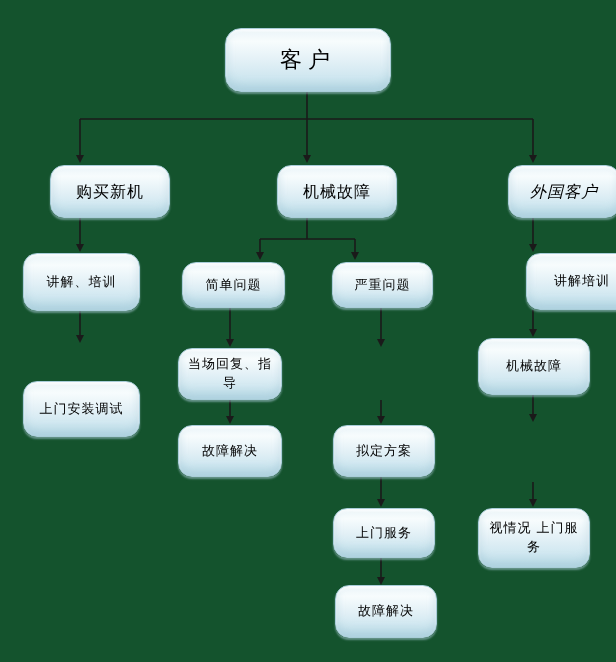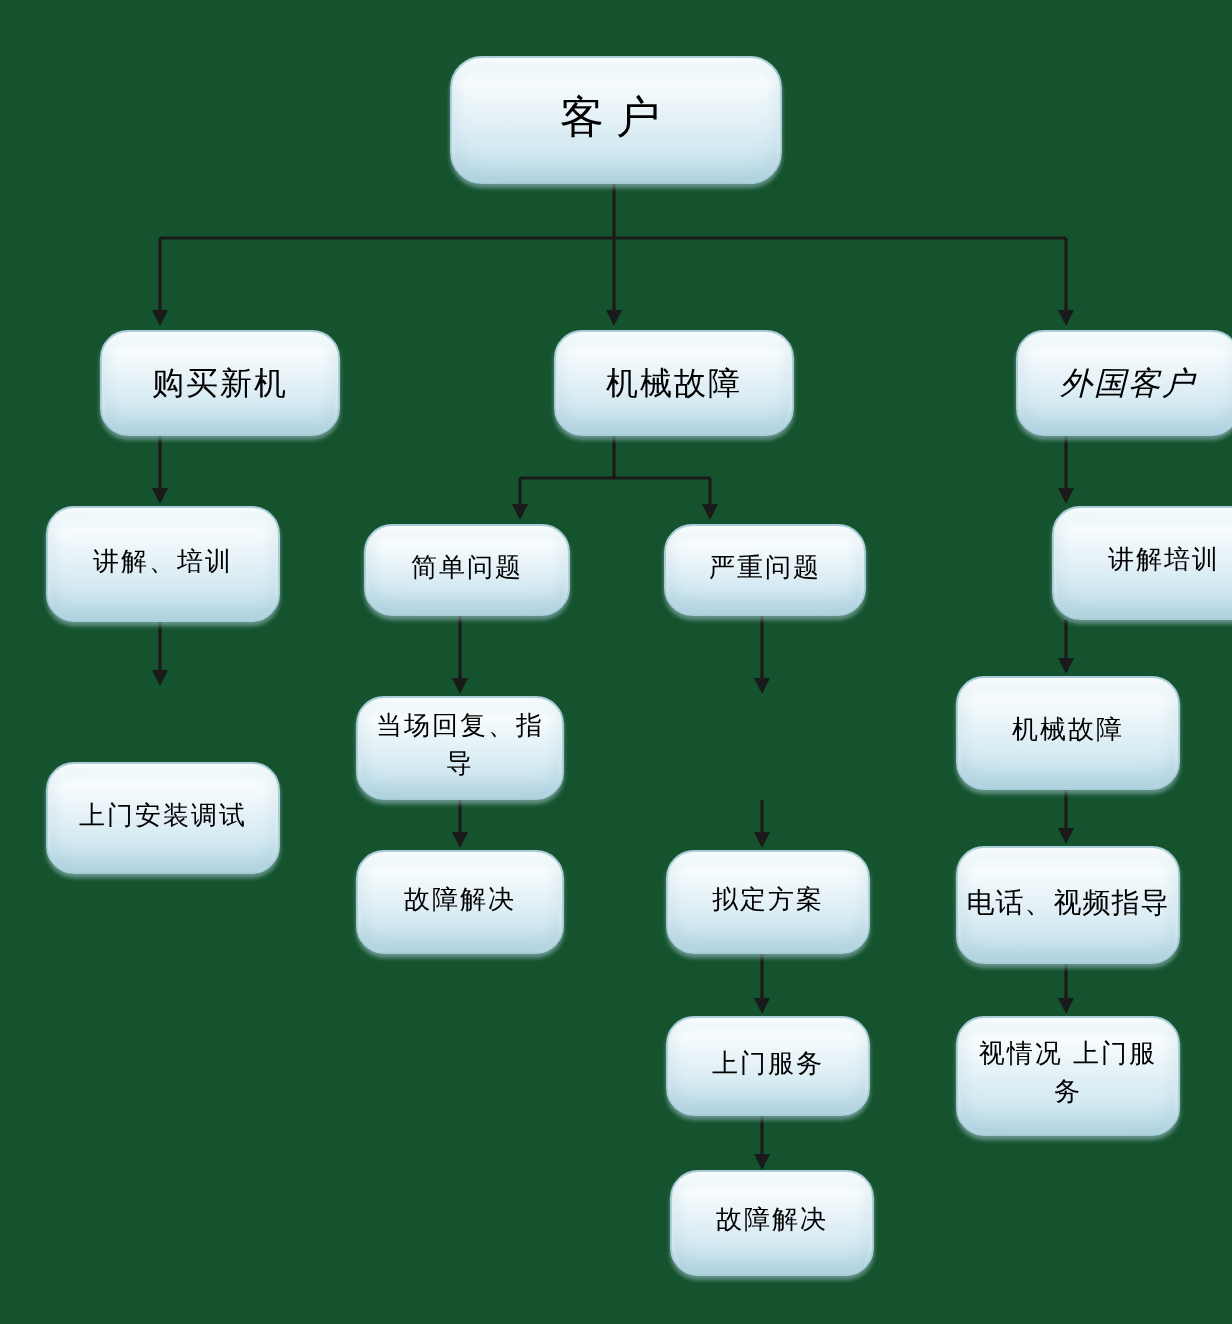--- a/index.html
+++ b/index.html
@@ -110,7 +110,6 @@
 
   <div class="node" style="left:478px; top:253px; width:112px; height:57px;margin-left:48px;">讲解培训</div>
   <div class="node" style="left:478px; top:338px; width:112px; height:57px;">机械故障</div>
-  <div class="node tight" style="left:478px; top:423px; width:112px; height:59px;">电话、视频指导</div>
   <div class="node wrap" style="left:478px; top:508px; width:112px; height:60px;">视情况 上门服务</div>
 
 </div>

